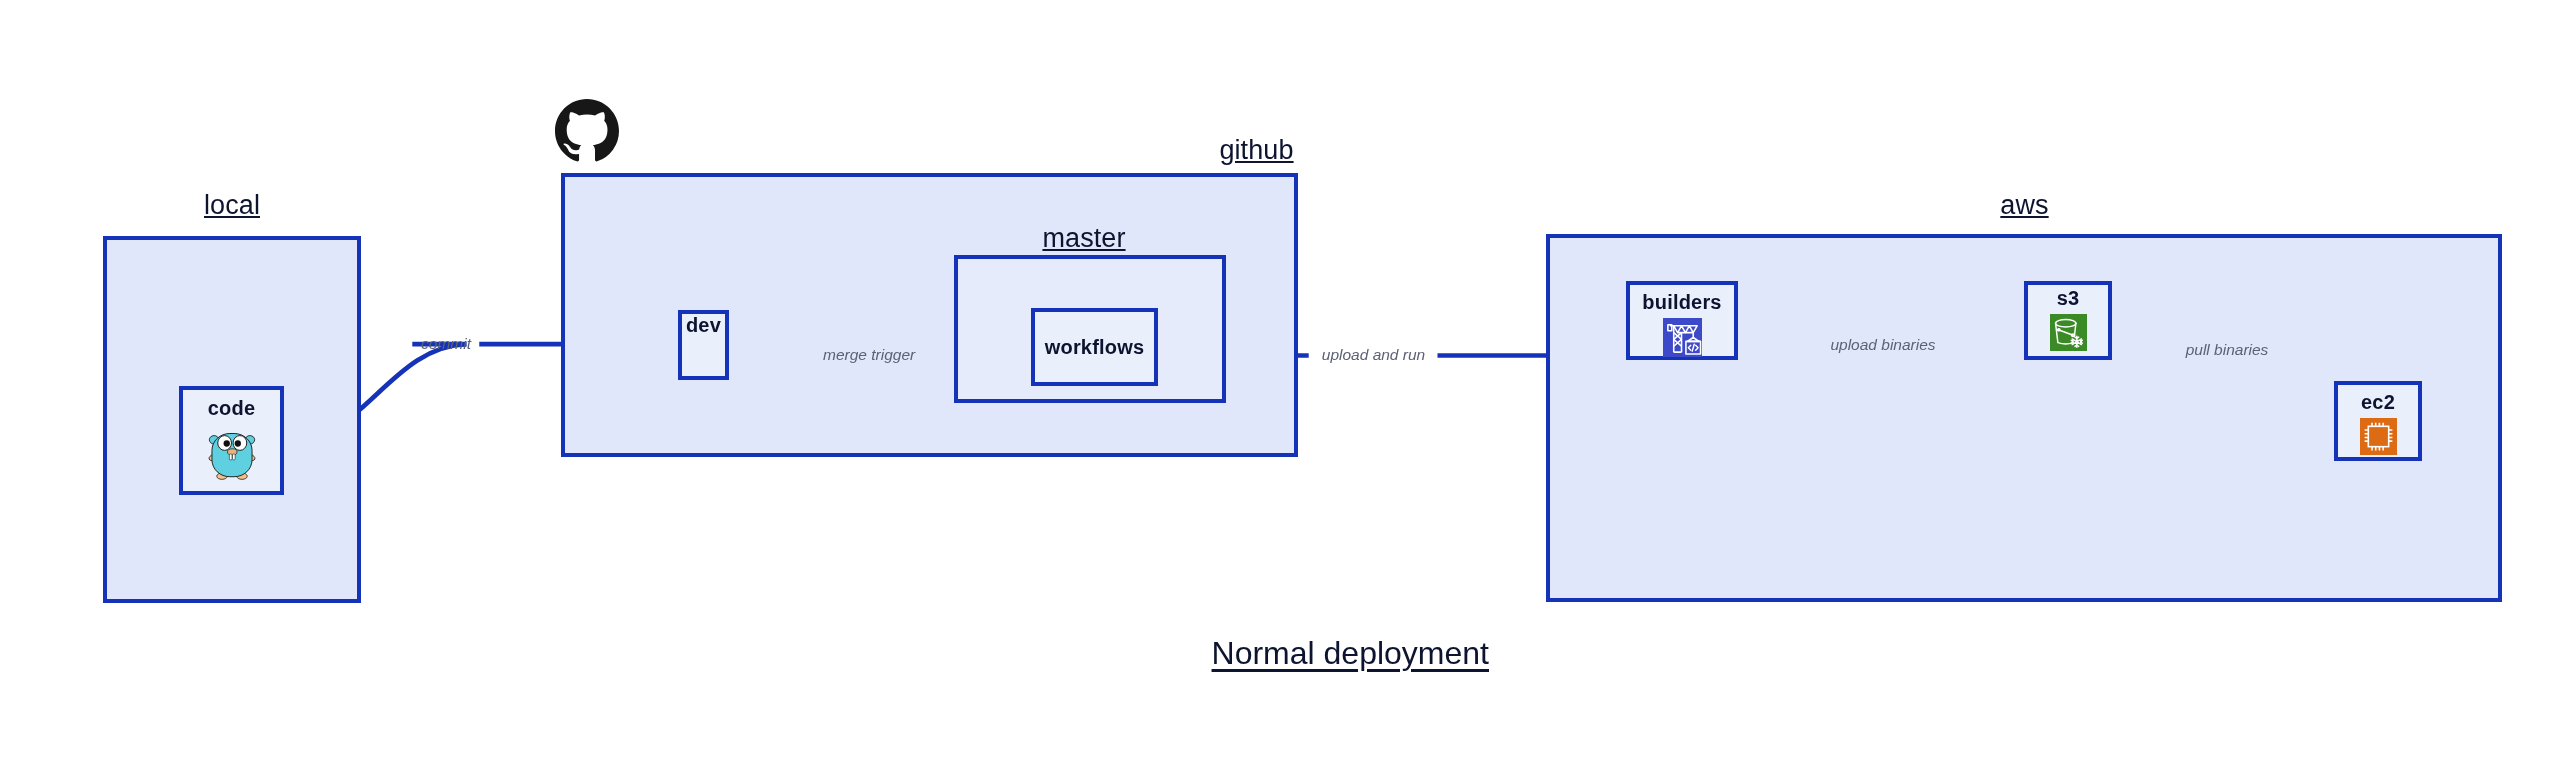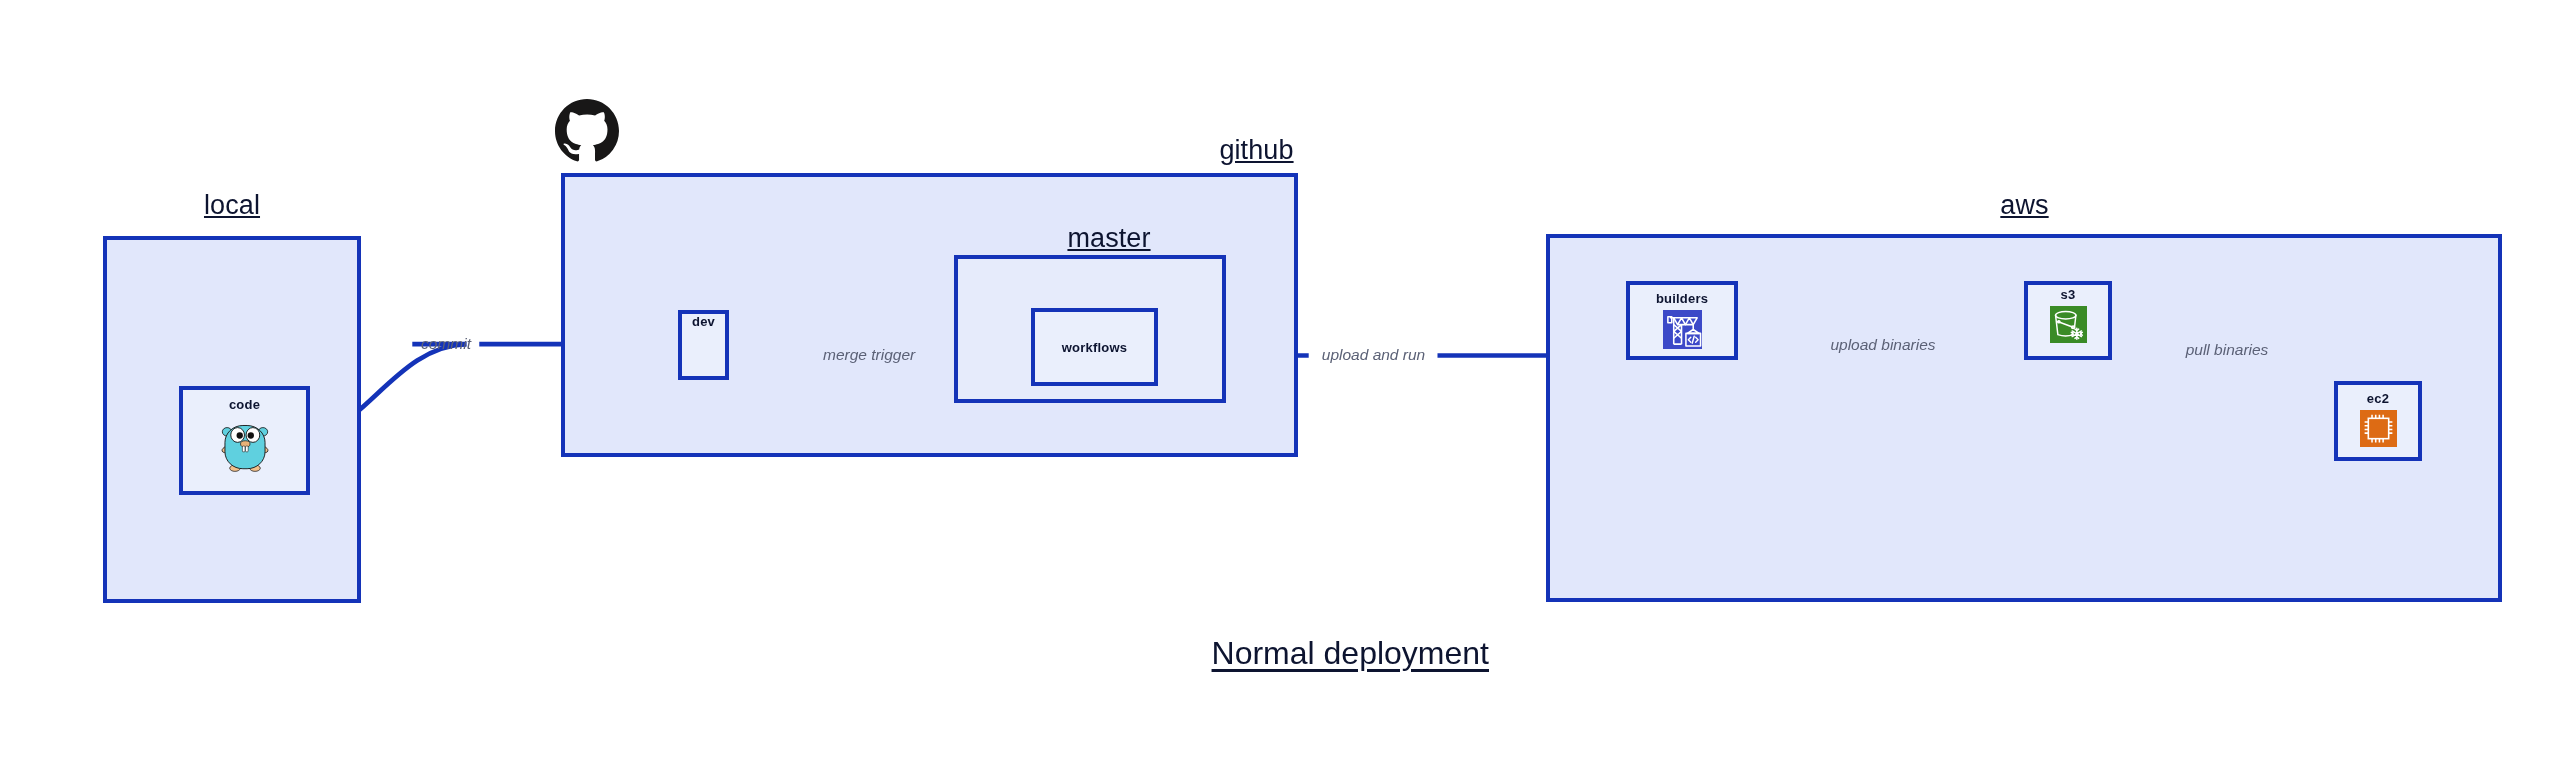--- a/index.html
+++ b/index.html
@@ -187,7 +187,7 @@
       <div class="node-label">dev</div>
     </div>
 
-    <div class="group-label abs" style="left:410px; top:46px; width:268px; text-align:center;">master</div>
+    <div class="group-label abs" style="left:385px; top:46px; width:268px; text-align:center;">master</div>
 
     <div class="subgroup abs" style="left:389px; top:78px; width:272px; height:148px;">
 

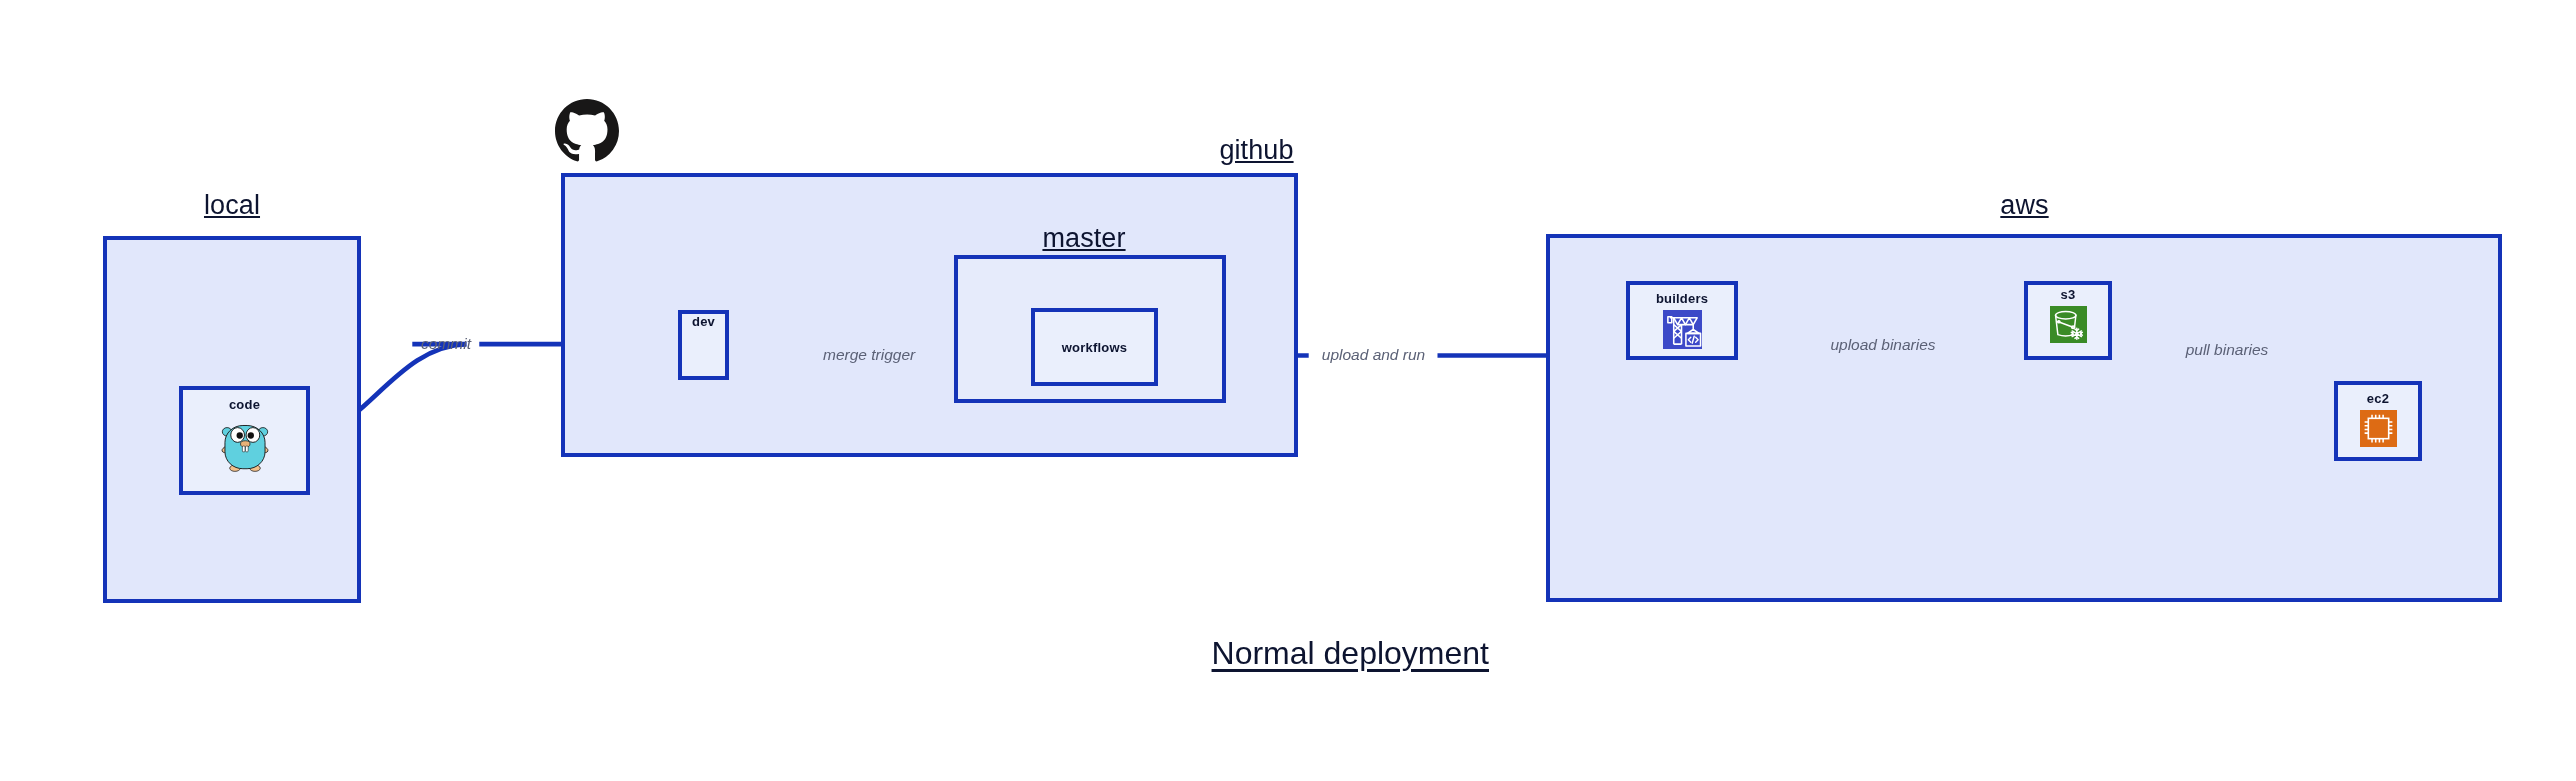--- a/index.html
+++ b/index.html
@@ -54,7 +54,7 @@
     align-items: center;
   }
   .node-label {
-    font-size: 13px;
+    font-size: 20px;
     font-weight: bold;
     color: #0d1430;
     white-space: nowrap;

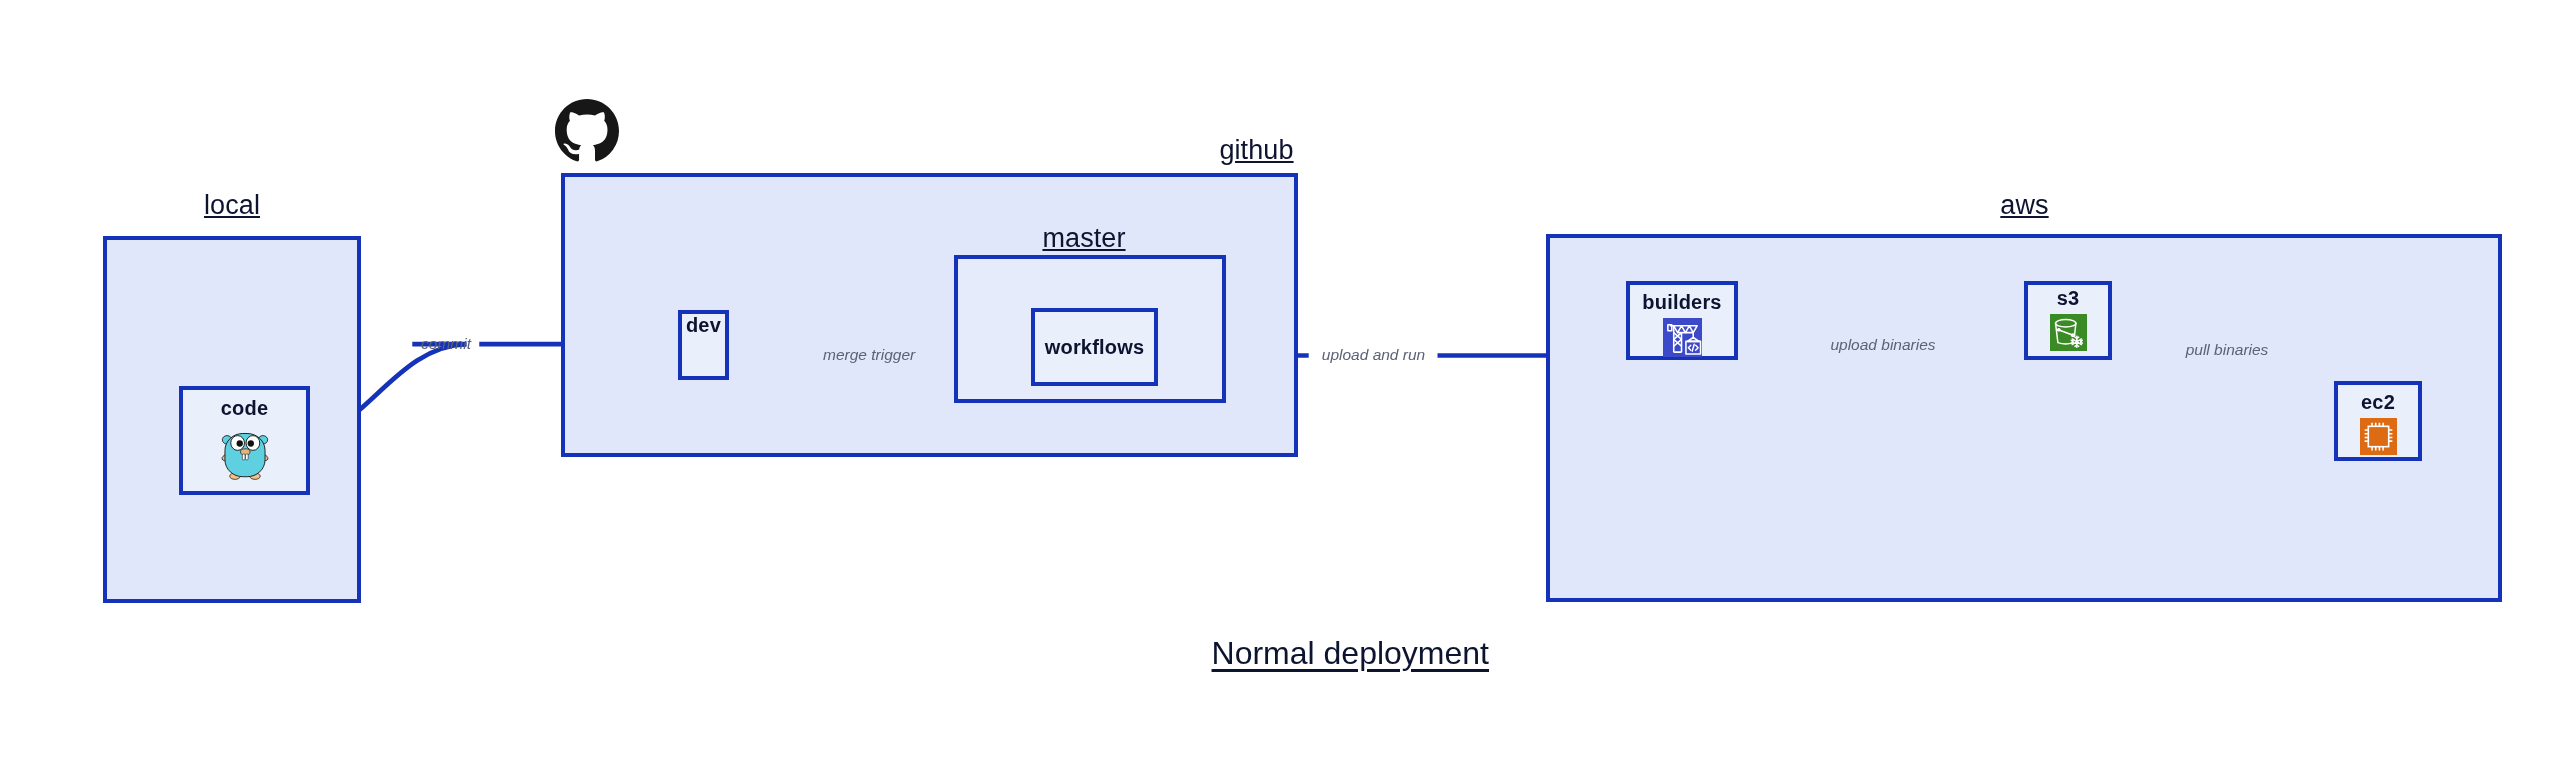--- a/index.html
+++ b/index.html
@@ -143,7 +143,7 @@
 
   <div class="group abs" style="left:103px; top:236px; width:258px; height:367px;">
 
-    <div class="node abs" style="left:72px; top:146px; width:131px; height:109px; padding-top:7.2px;">
+    <div class="node abs" style="left:72px; top:146px; width:105px; height:109px; padding-top:7.2px;">
       <div class="node-label">code</div>
       <div class="node-icon" style="margin-top:4.1px;">
         <svg width="58" height="58" viewBox="0 0 110 110" xmlns="http://www.w3.org/2000/svg">

